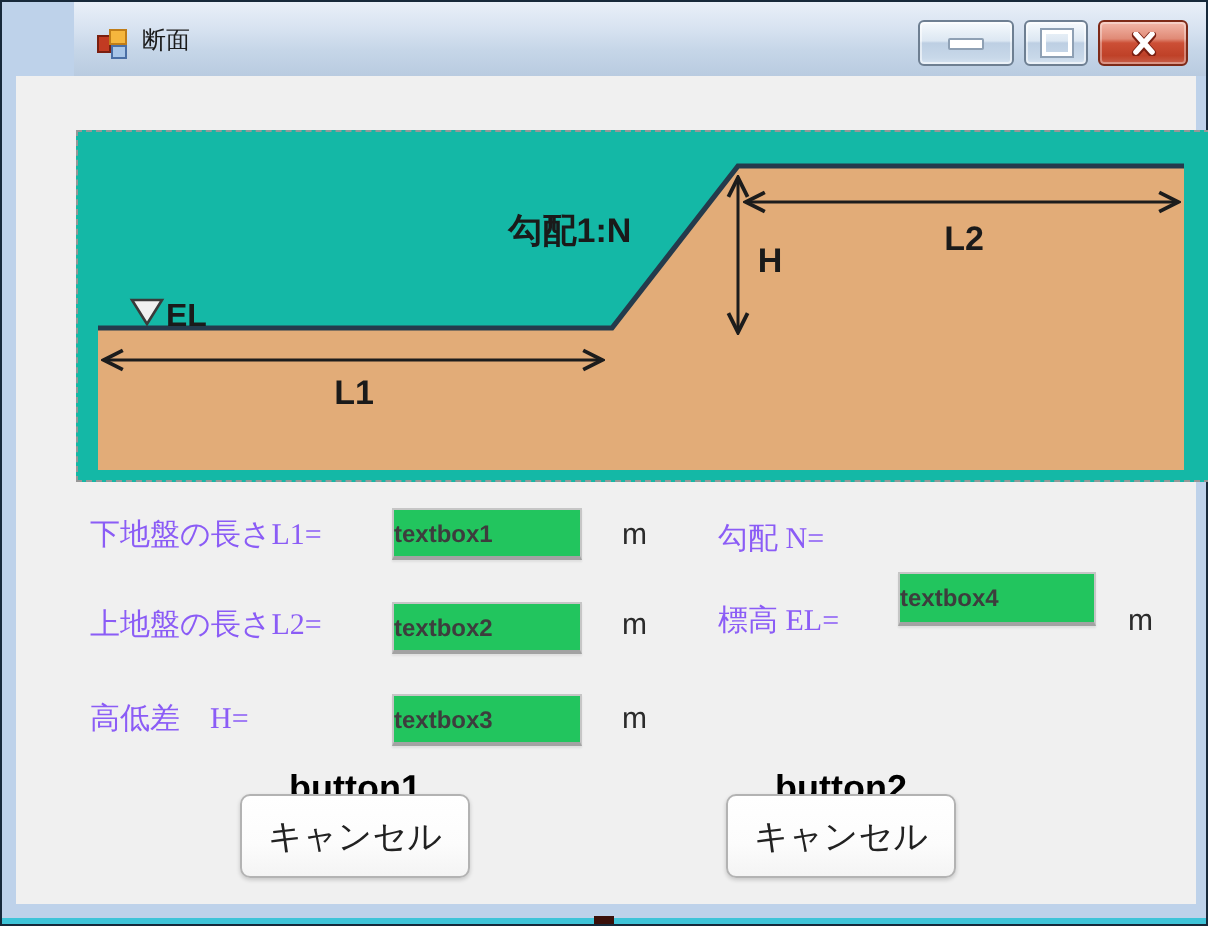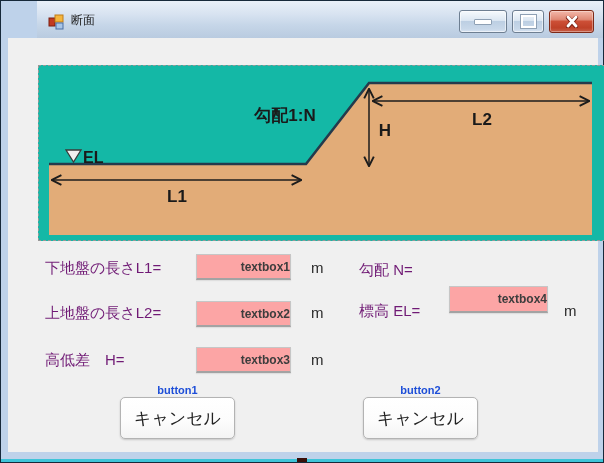--- a/index.html
+++ b/index.html
@@ -58,7 +58,7 @@
   .picturebox svg{position:absolute;left:0;top:0;}
   
   .flabel{
-    position:absolute;font-size:15px;color:#701a75;line-height:18px;white-space:nowrap;
+    position:absolute;font-size:15px;color:#8b5cf6;line-height:18px;white-space:nowrap;font-family:Liberation Serif, serif;
   }
   .unit{position:absolute;font-size:15px;color:#2b2b2b;line-height:18px;}
   .tbox{

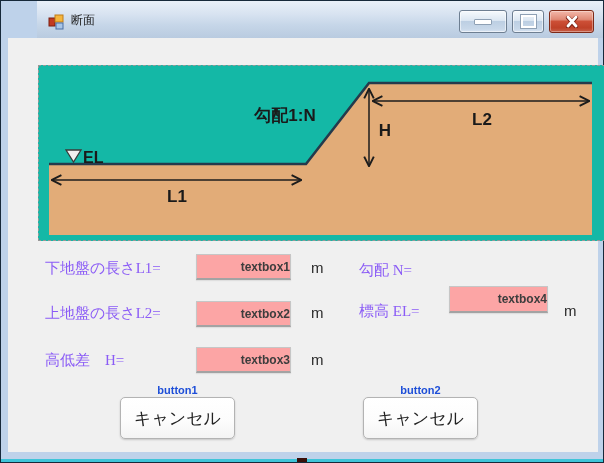--- a/index.html
+++ b/index.html
@@ -63,9 +63,9 @@
   .unit{position:absolute;font-size:15px;color:#2b2b2b;line-height:18px;}
   .tbox{
     position:absolute;box-sizing:border-box;
-    background:#fca5a5;border:1px solid #c6c6c6;border-bottom:2px solid #a3a3a3;
+    background:#22c55e;border:1px solid #c6c6c6;border-bottom:2px solid #a3a3a3;
     box-shadow:0 1px 1px rgba(0,0,0,.07);
-    text-align:right;font-family:"Liberation Sans","DejaVu Sans",sans-serif;
+    text-align:left;font-family:"Liberation Sans","DejaVu Sans",sans-serif;
     font-size:12px;font-weight:bold;color:#3d3d3d;padding:0;
   }
   .btncap{

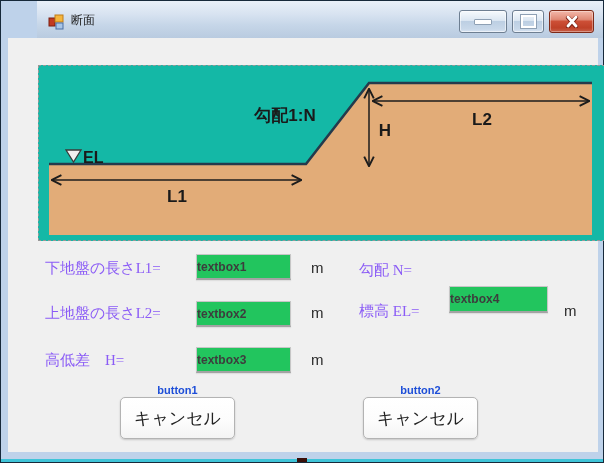--- a/index.html
+++ b/index.html
@@ -70,7 +70,7 @@
   }
   .btncap{
     position:absolute;width:115px;text-align:center;
-    font-size:11px;font-weight:600;color:#1d4ed8;
+    font-size:18px;font-weight:600;color:#000000;
   }
   .wbtn{
     position:absolute;width:115px;height:42px;box-sizing:border-box;

